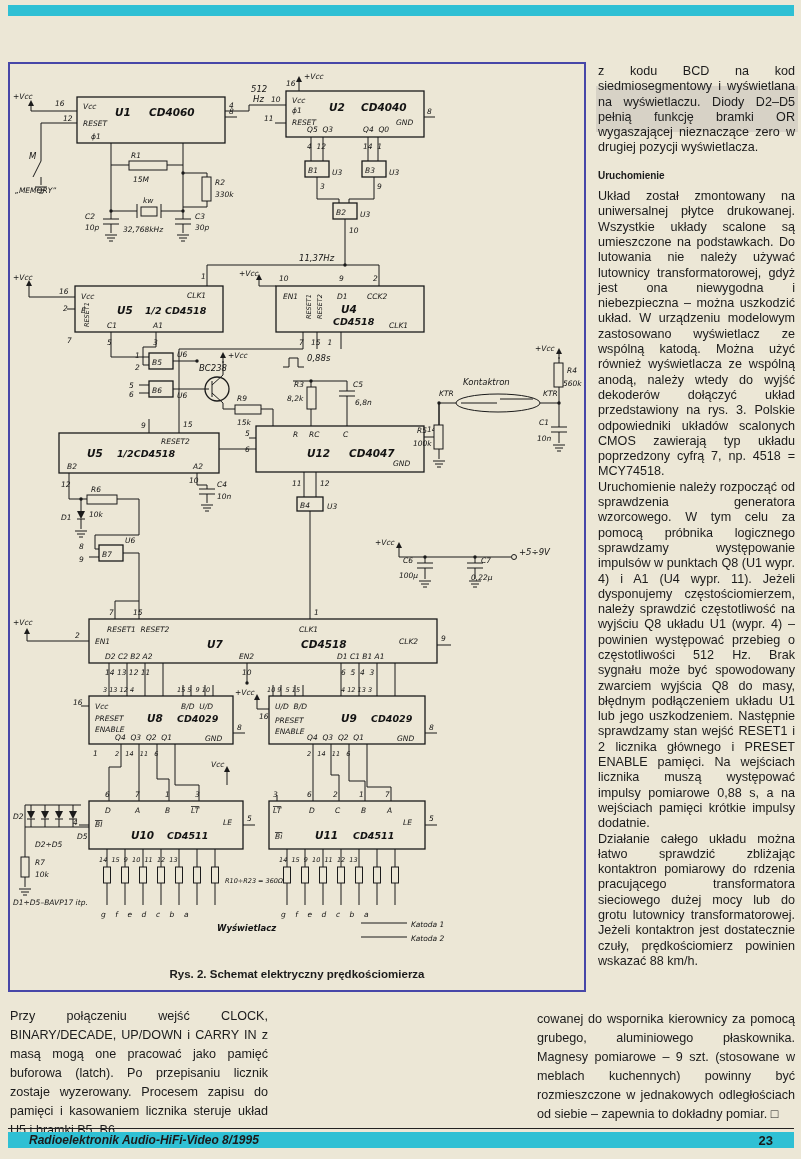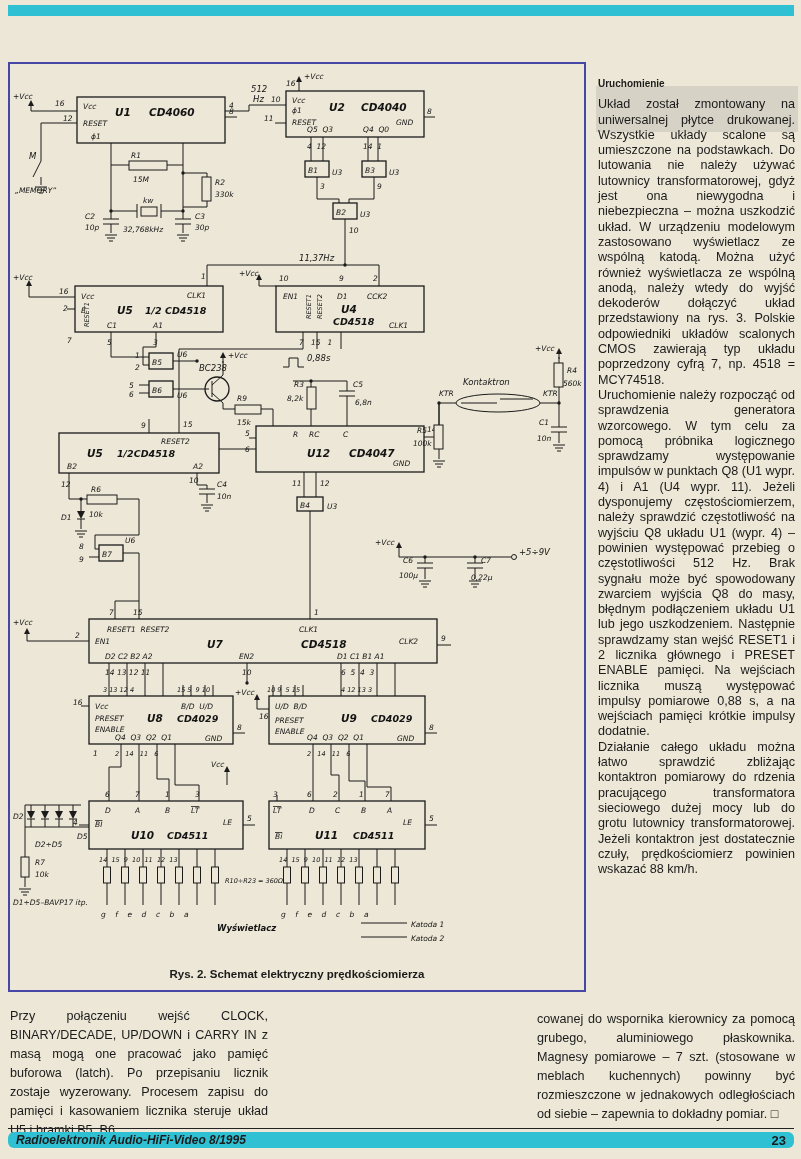--- a/index.html
+++ b/index.html
@@ -520,6 +520,7 @@
   </div>
 
   <div class="right-col">
+    <p>z kodu BCD na kod siedmiosegmentowy i wyświetlana na wyświetlaczu. Diody D2–D5 pełnią funkcję bramki OR wygaszającej nieznaczące zero w drugiej pozycji wyświetlacza.</p>
     <h2>Uruchomienie</h2>
     <p>Układ został zmontowany na uniwersalnej płytce drukowanej. Wszystkie układy scalone są umieszczone na podstawkach. Do lutowania nie należy używać lutownicy transformatorowej, gdyż jest ona niewygodna i niebezpieczna – można uszkodzić układ. W urządzeniu modelowym zastosowano wyświetlacz ze wspólną katodą. Można użyć również wyświetlacza ze wspólną anodą, należy wtedy do wyjść dekoderów dołączyć układ przedstawiony na rys. 3. Polskie odpowiedniki układów scalonych CMOS zawierają typ układu poprzedzony cyfrą 7, np. 4518 = MCY74518.</p>
     <p>Uruchomienie należy rozpocząć od sprawdzenia generatora wzorcowego. W tym celu za pomocą próbnika logicznego sprawdzamy występowanie impulsów w punktach Q8 (U1 wypr. 4) i A1 (U4 wypr. 11). Jeżeli dysponujemy częstościomierzem, należy sprawdzić częstotliwość na wyjściu Q8 układu U1 (wypr. 4) – powinien występować przebieg o częstotliwości 512 Hz. Brak sygnału może być spowodowany zwarciem wyjścia Q8 do masy, błędnym podłączeniem układu U1 lub jego uszkodzeniem. Następnie sprawdzamy stan wejść RESET1 i 2 licznika głównego i PRESET ENABLE pamięci. Na wejściach licznika muszą występować impulsy pomiarowe 0,88 s, a na wejściach pamięci krótkie impulsy dodatnie.</p>

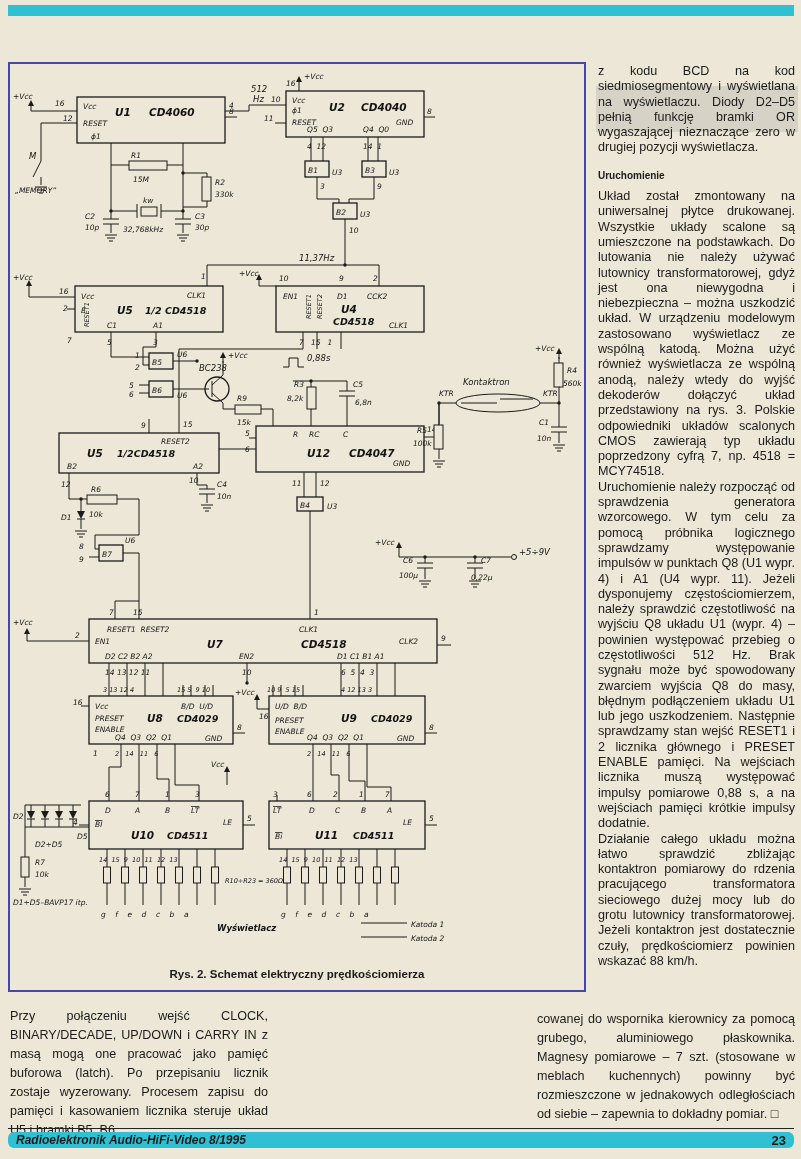--- a/index.html
+++ b/index.html
@@ -528,7 +528,7 @@
   </div>
 
   <div class="bcol bcol1">Przy połączeniu wejść CLOCK, BINARY/DECADE, UP/DOWN i CARRY IN z masą mogą one pracować jako pamięć buforowa (latch). Po przepisaniu licznik zostaje wyzerowany. Procesem zapisu do pamięci i kasowaniem licznika steruje układ U5 i bramki B5, B6</div>
-  <div class="bcol bcol3"><span>cowanej do wspornika kierownicy za pomocą grubego, aluminiowego płaskownika. Magnesy pomiarowe – 7 szt. (stosowane w meblach kuchennych) powinny być rozmieszczone w jednakowych odległościach od siebie – zapewnia to dokładny pomiar.</span> <span>□</span></div>
+  <div class="bcol bcol3"><span>cowanej do wspornika kierownicy za pomocą grubego, aluminiowego płaskownika. Magnesy pomiarowe – 9 szt. (stosowane w meblach kuchennych) powinny być rozmieszczone w jednakowych odległościach od siebie – zapewnia to dokładny pomiar.</span> <span>□</span></div>
 
   <div class="footer-rule"></div>
   <div class="footer">

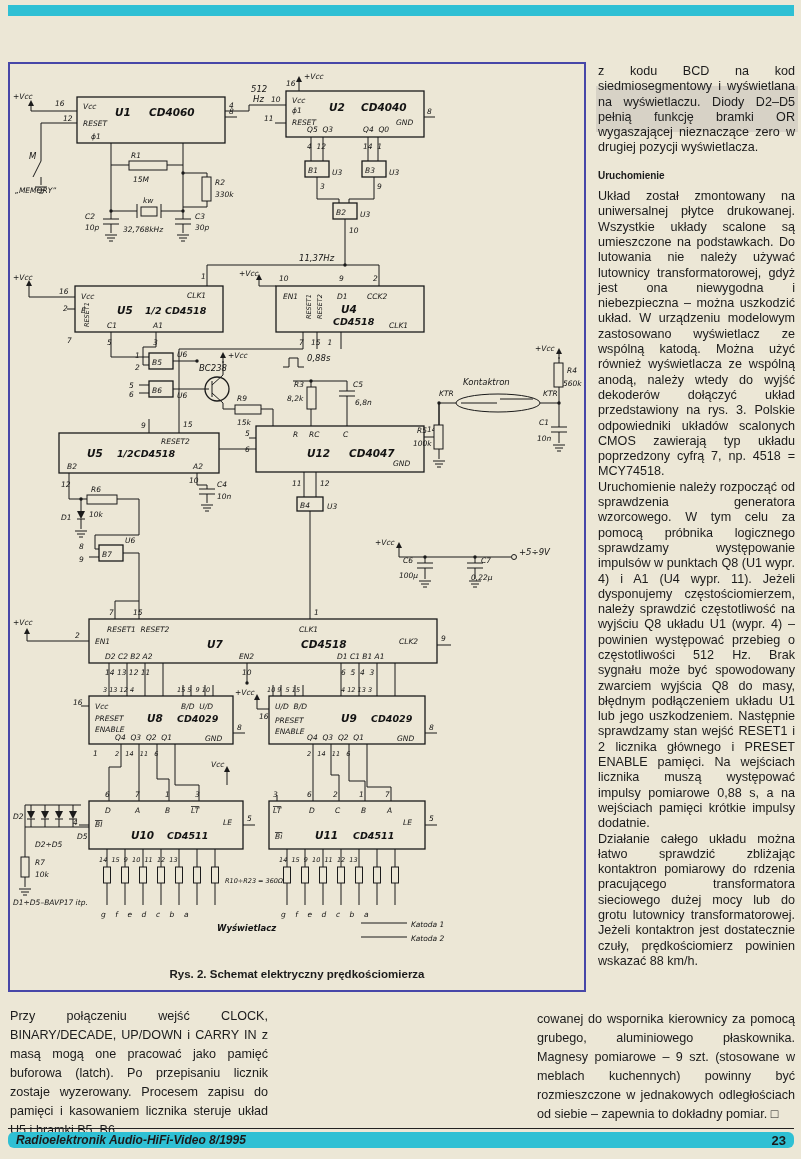--- a/index.html
+++ b/index.html
@@ -17,7 +17,7 @@
   .bcol2{left:287px;top:1007px;width:238px;}
   .bcol3{left:537px;top:1010px;width:258px;}
   .footer-rule{position:absolute;left:8px;top:1128px;width:786px;height:1px;background:#222;}
-  .footer{position:absolute;left:8px;top:1132px;width:786px;height:16px;background:#2fc0d4;display:flex;justify-content:space-between;align-items:center;padding:0 8px;box-sizing:border-box;border-radius:6px;}
+  .footer{position:absolute;left:8px;top:1132px;width:786px;height:16px;background:#2fc0d4;display:flex;justify-content:space-between;align-items:center;padding:0 21px;box-sizing:border-box;}
   .footer .jname{font-size:12px;font-weight:bold;font-style:italic;}
   .footer .pno{font-size:13px;font-weight:bold;}
   

